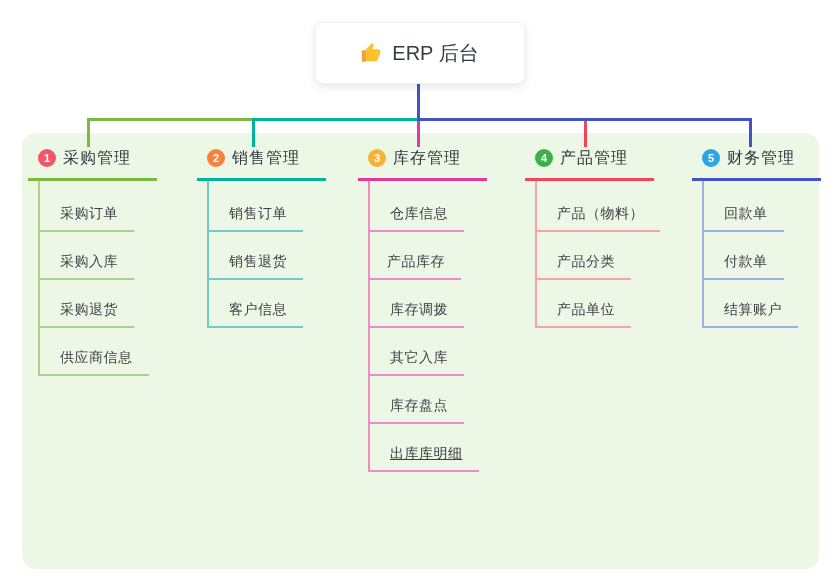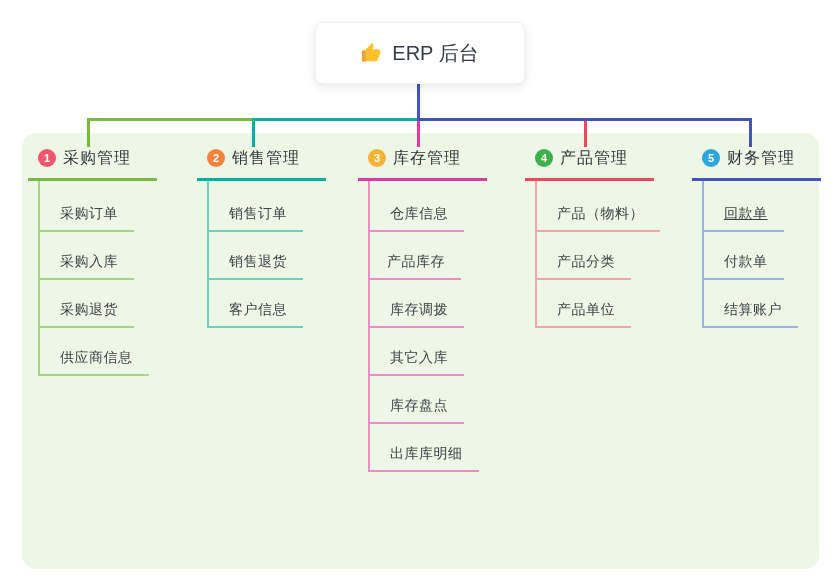--- a/index.html
+++ b/index.html
@@ -143,7 +143,7 @@
         <span class="branch-label">财务管理</span>
       </div><div class="children" style="border-left-color: rgb(157, 177, 226);">
         <div class="child-row">
-          <div class="child" style="border-bottom-color: rgb(157, 177, 226); text-decoration: underline;">回款单</div>
+          <div class="child" style="border-bottom-color: rgb(157, 177, 226);">回款单</div>
         </div>
         <div class="child-row">
           <div class="child" style="border-bottom-color: rgb(157, 177, 226);">付款单</div>

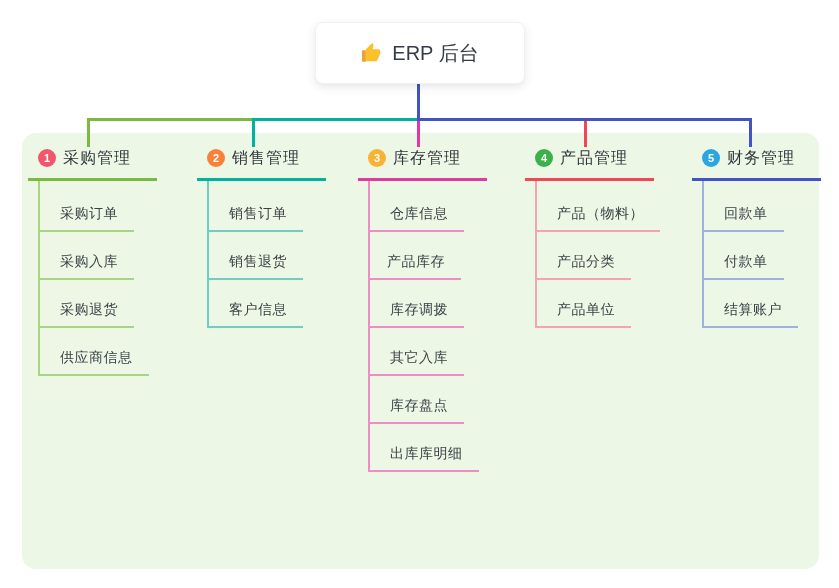--- a/index.html
+++ b/index.html
@@ -121,7 +121,7 @@
           <div class="child" style="border-bottom-color: rgb(240, 140, 196);">库存盘点</div>
         </div>
         <div class="child-row">
-          <div class="child" style="border-bottom-color: rgb(240, 140, 196);">出库库明细</div>
+          <div class="child" style="border-bottom-color: rgb(240, 140, 196); text-decoration: underline;">出库库明细</div>
         </div>
       </div></div>
     <div class="branch" style="left: 525px;"><div class="branch-header" style="border-bottom-color: rgb(239, 71, 88);">

